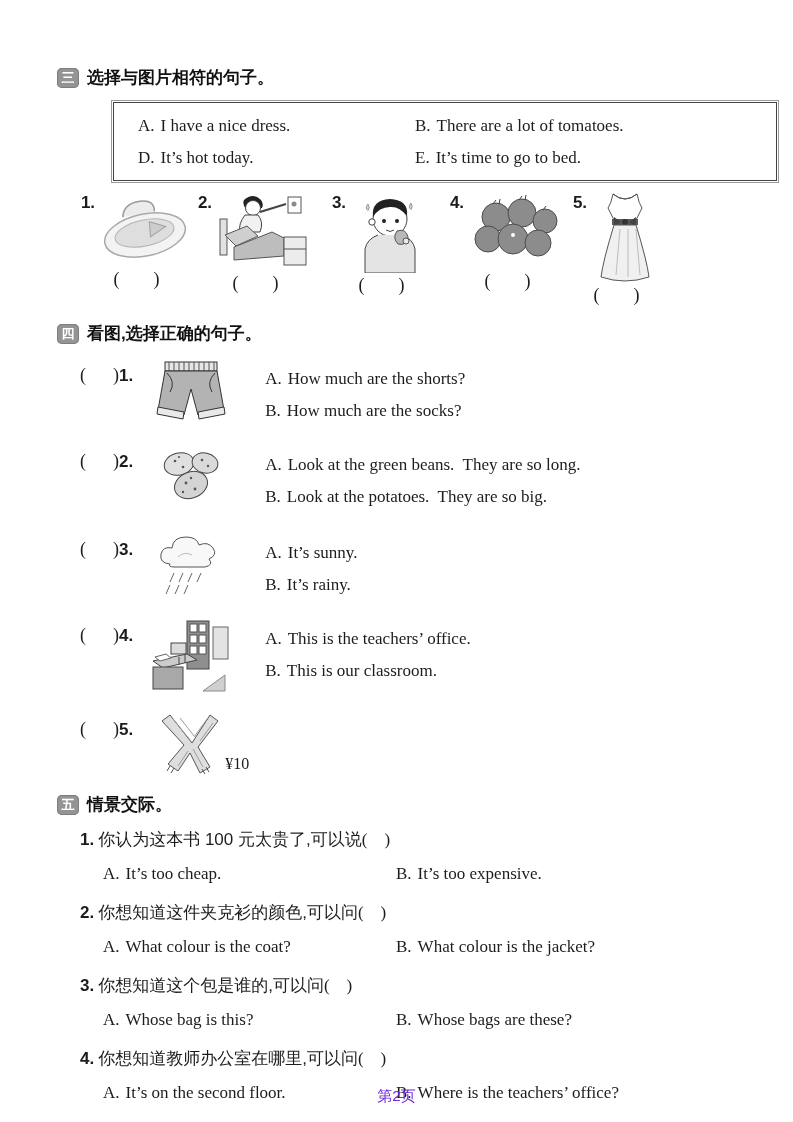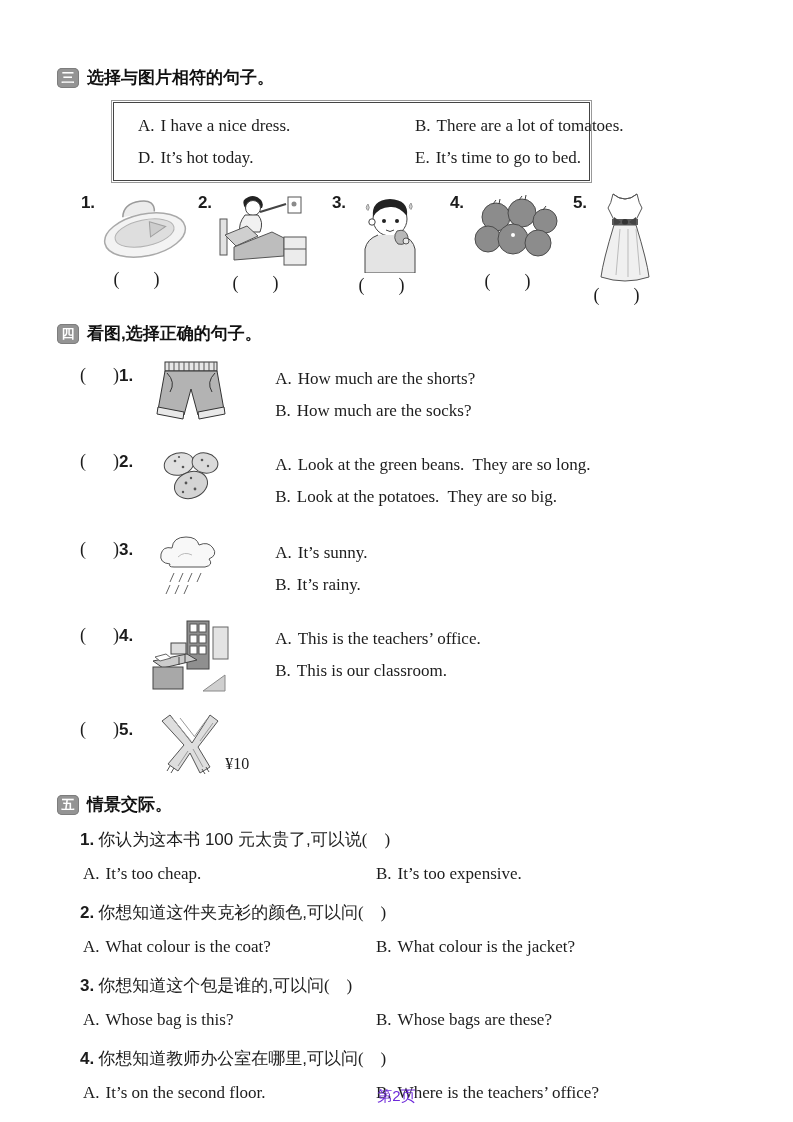--- a/index.html
+++ b/index.html
@@ -14,7 +14,7 @@
   .sec-title { font-family:"Liberation Sans","DejaVu Sans",sans-serif; font-weight:bold; font-size:17px; color:#111; }
 
   
-  .options-box { border:1px solid #444; outline:1px solid #999; outline-offset:1px; width:477px; margin:13px 0 0 56px; padding:8px 10px 8px 24px; }
+  .options-box { border:1px solid #444; outline:1px solid #999; outline-offset:1px; width:664px; margin:13px 0 0 56px; padding:8px 10px 8px 24px; }
   .box-grid { display:grid; grid-template-columns:277px 1fr; row-gap:3px; }
   .opt-line { line-height:29px; font-size:17px; white-space:pre; }
   .opt-label { margin-right:6px; }

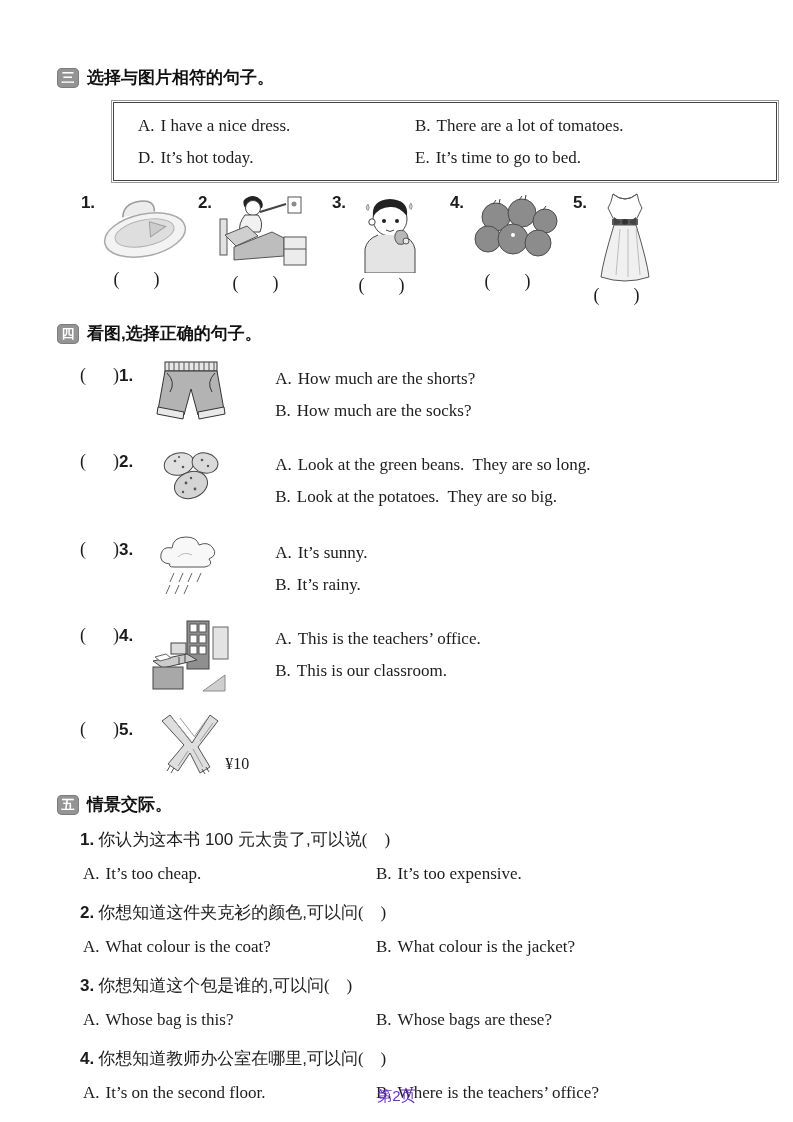--- a/index.html
+++ b/index.html
@@ -32,7 +32,7 @@
   .q4-left { white-space:pre; font-size:18px; margin-top:8px; }
   .q4-num { font-family:"Liberation Sans","DejaVu Sans",sans-serif; font-weight:bold; font-size:17px; }
   .q4-pic { width:104px; display:flex; flex-direction:column; align-items:center; position:relative; margin-left:6px; }
-  .q4-opts { margin-left:32px; padding-top:6px; }
+  .q4-opts { margin-left:22px; padding-top:6px; }
   .q4-opts .opt-line { line-height:32px; }
   .price-tag { font-size:16px; position:absolute; right:-6px; bottom:2px; }
 

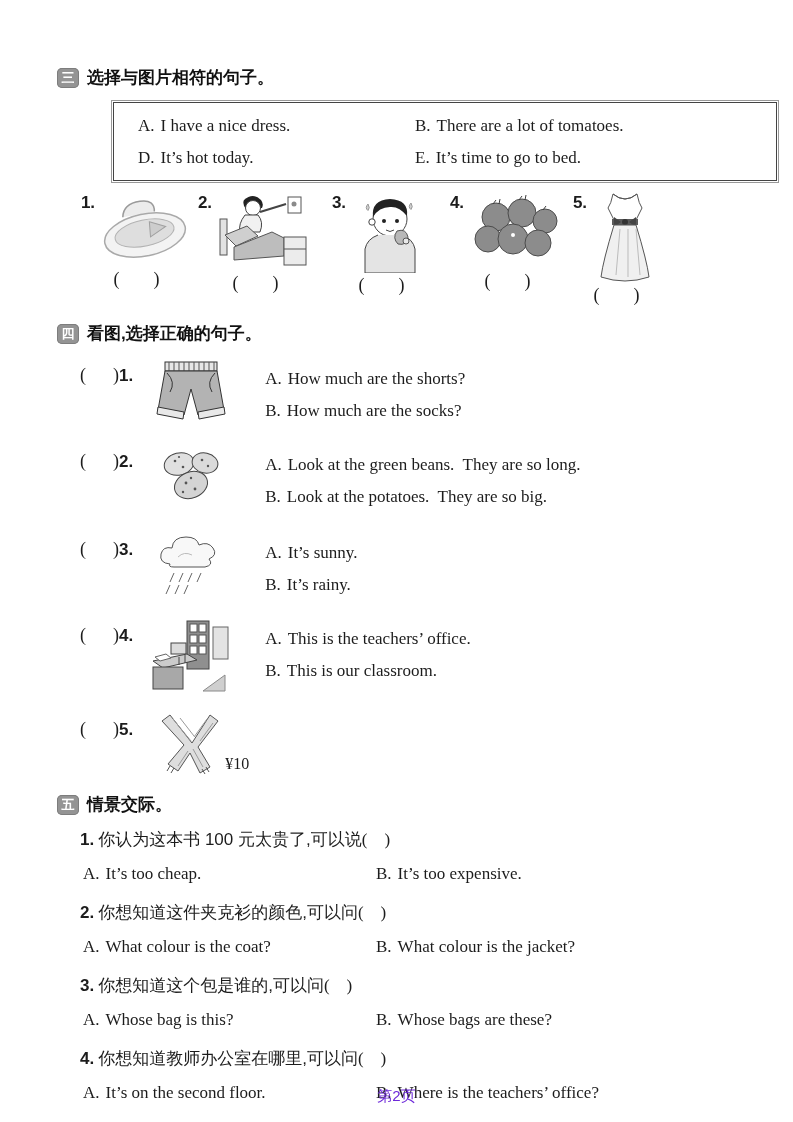--- a/index.html
+++ b/index.html
@@ -43,7 +43,7 @@
   .q5-num { font-family:"Liberation Sans","DejaVu Sans",sans-serif; font-weight:bold; margin-right:4px; }
   .q5-prompt { font-family:"Liberation Sans","DejaVu Sans",sans-serif; }
   .q5-blank { white-space:pre; font-family:"Liberation Serif",serif; }
-  .q5-opts { display:flex; margin:6px 0 0 3px; }
+  .q5-opts { display:flex; margin:6px 0 0 23px; }
   .q5-optA { width:293px; }
   .q5-opt { font-size:17px; line-height:30px; white-space:pre; }
 

